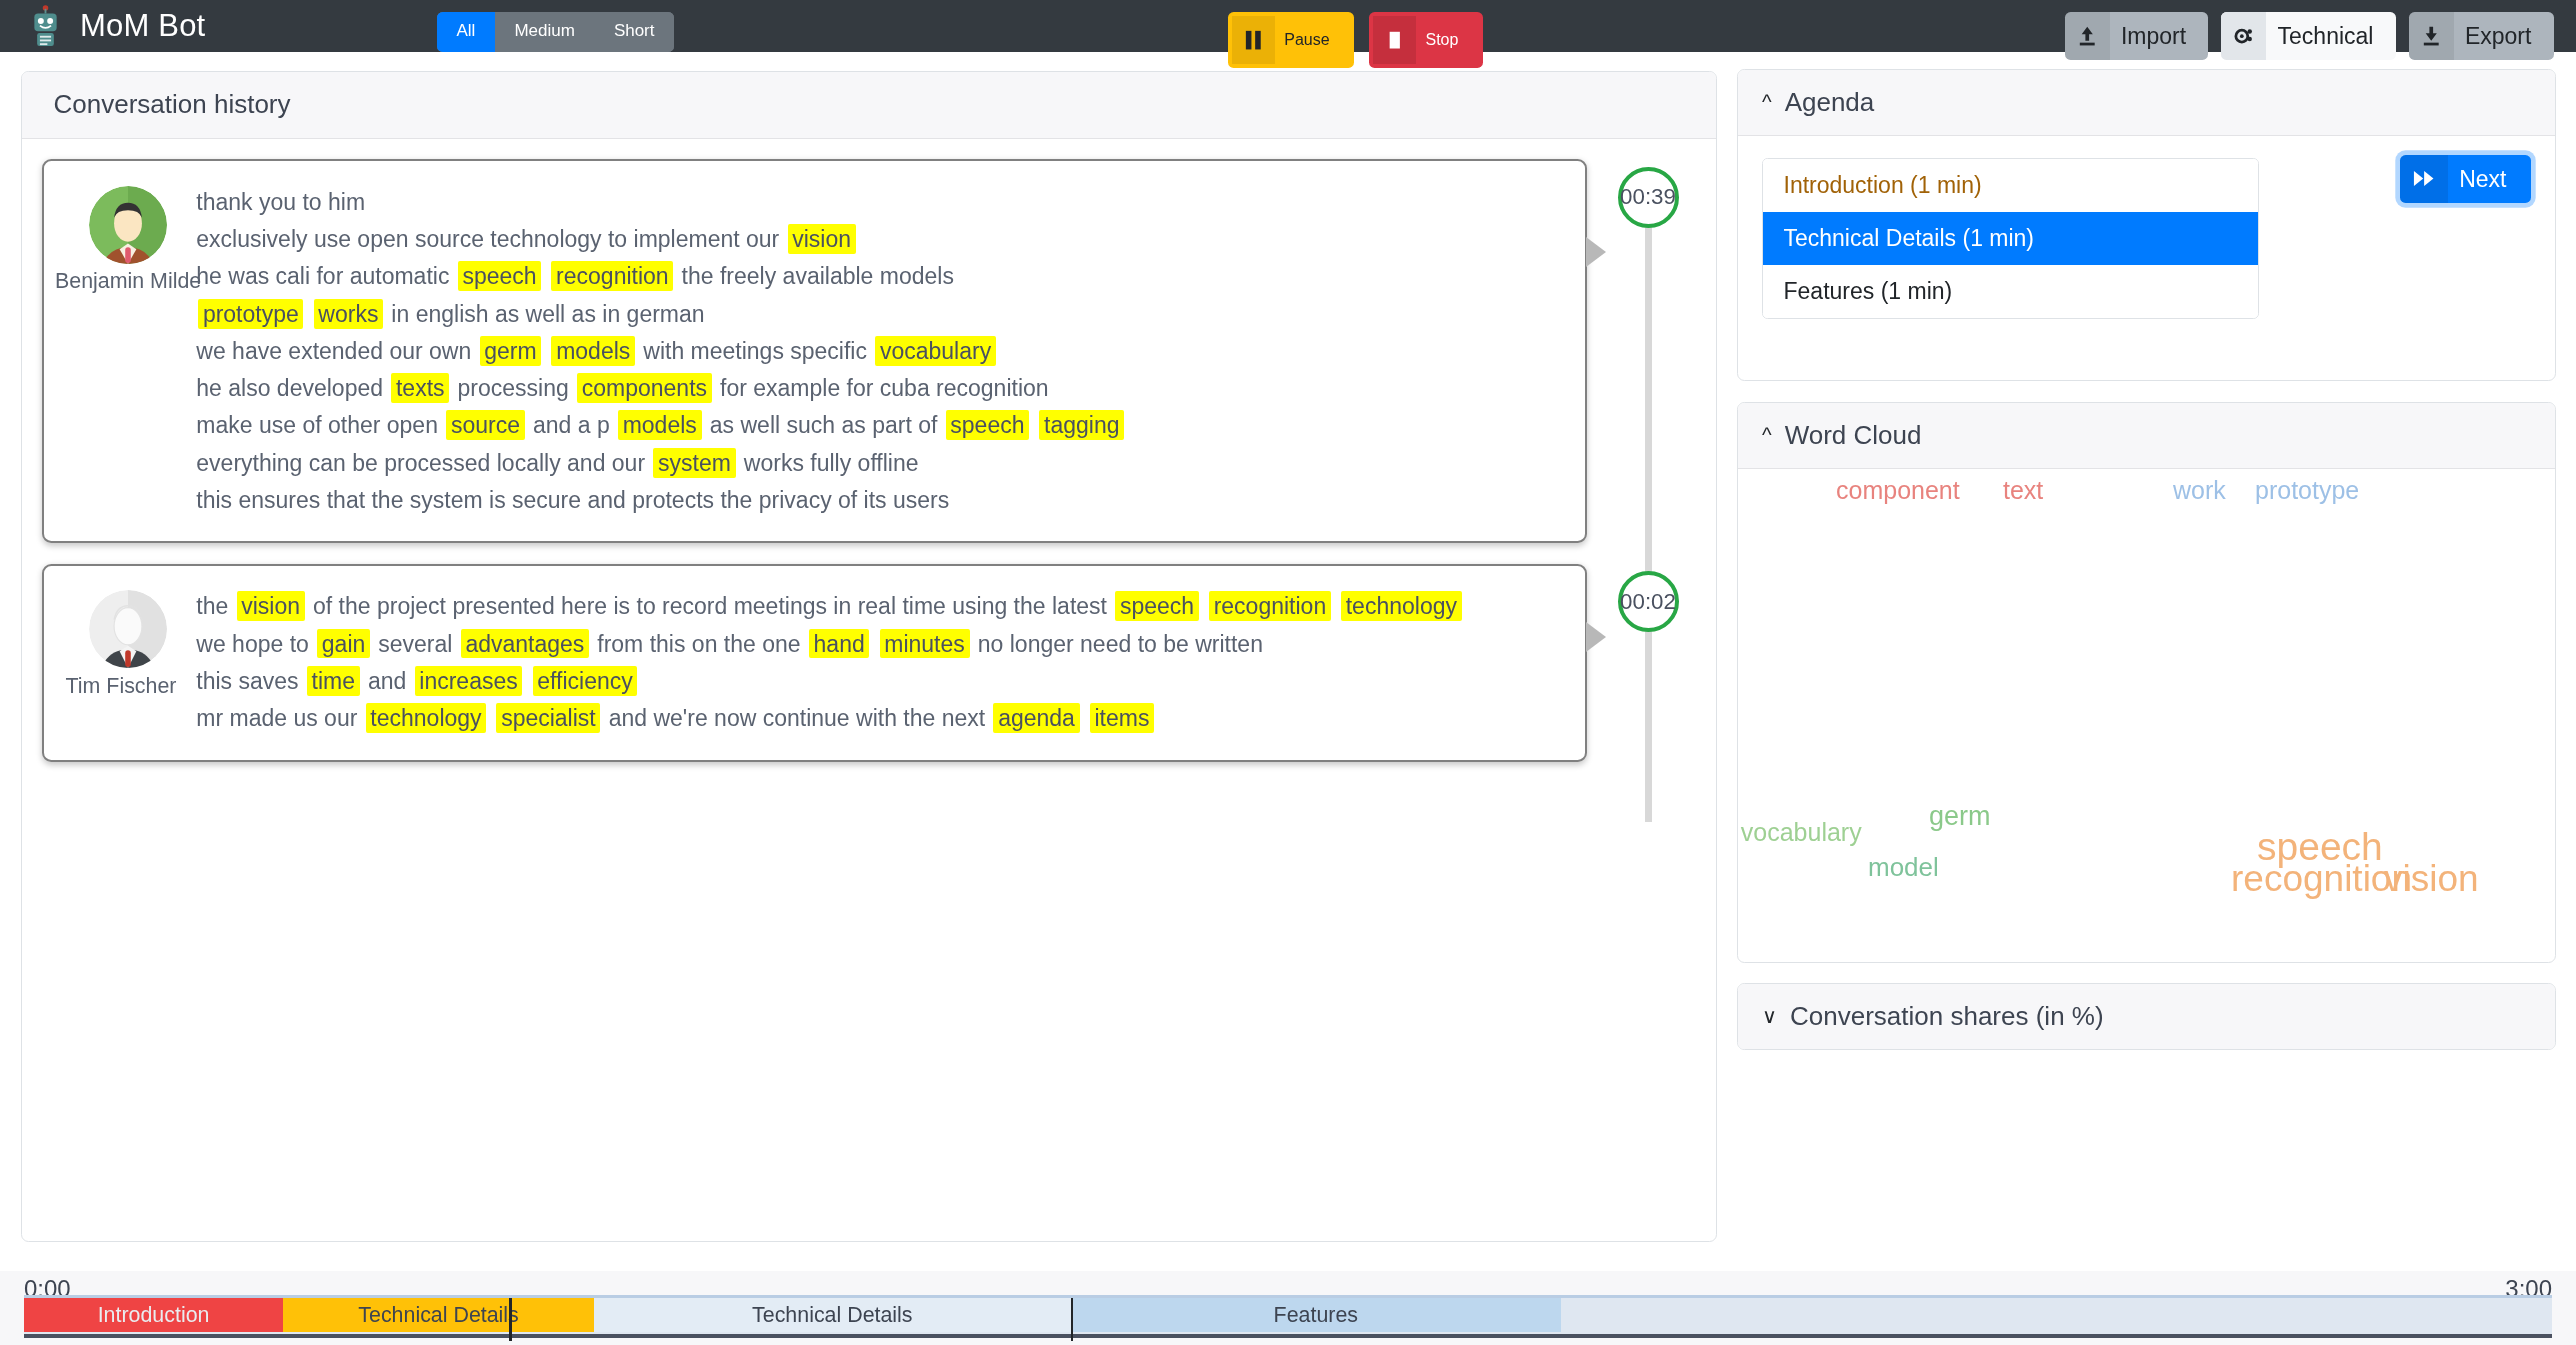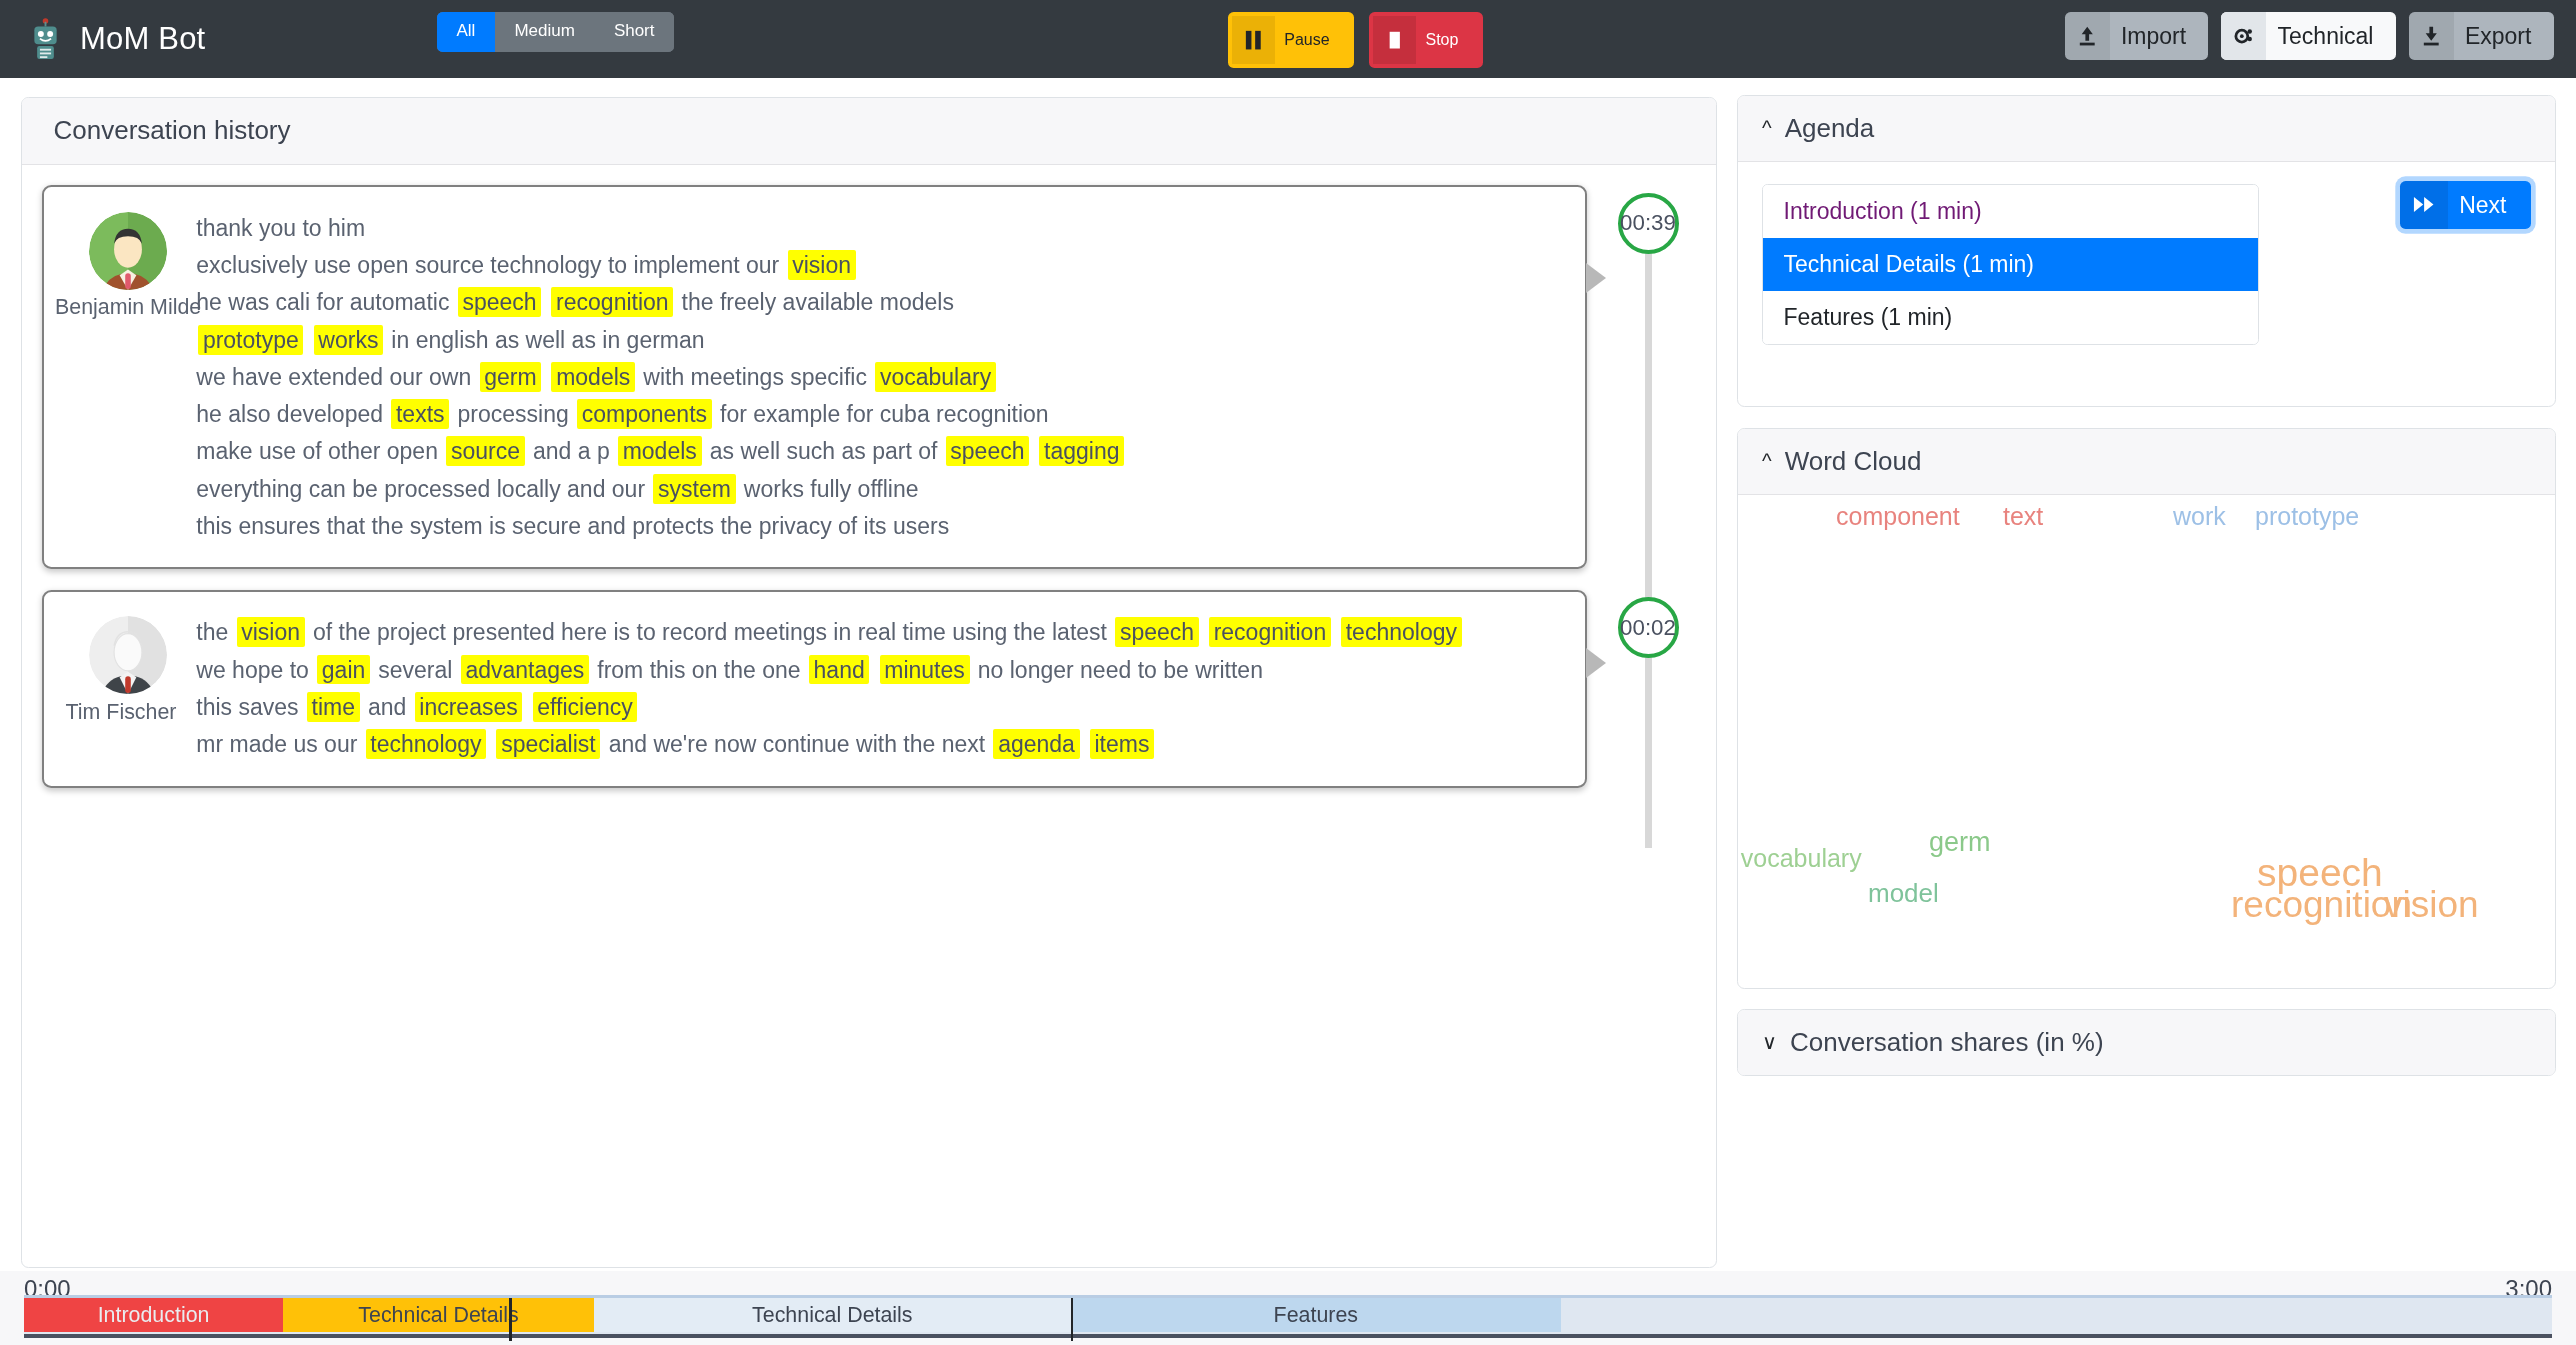--- a/index.html
+++ b/index.html
@@ -11,7 +11,7 @@
   }
   
   .navbar {
-    height: 78px;
+    height: 52px;
     background: #343a40;
     display: flex;
     align-items: center;

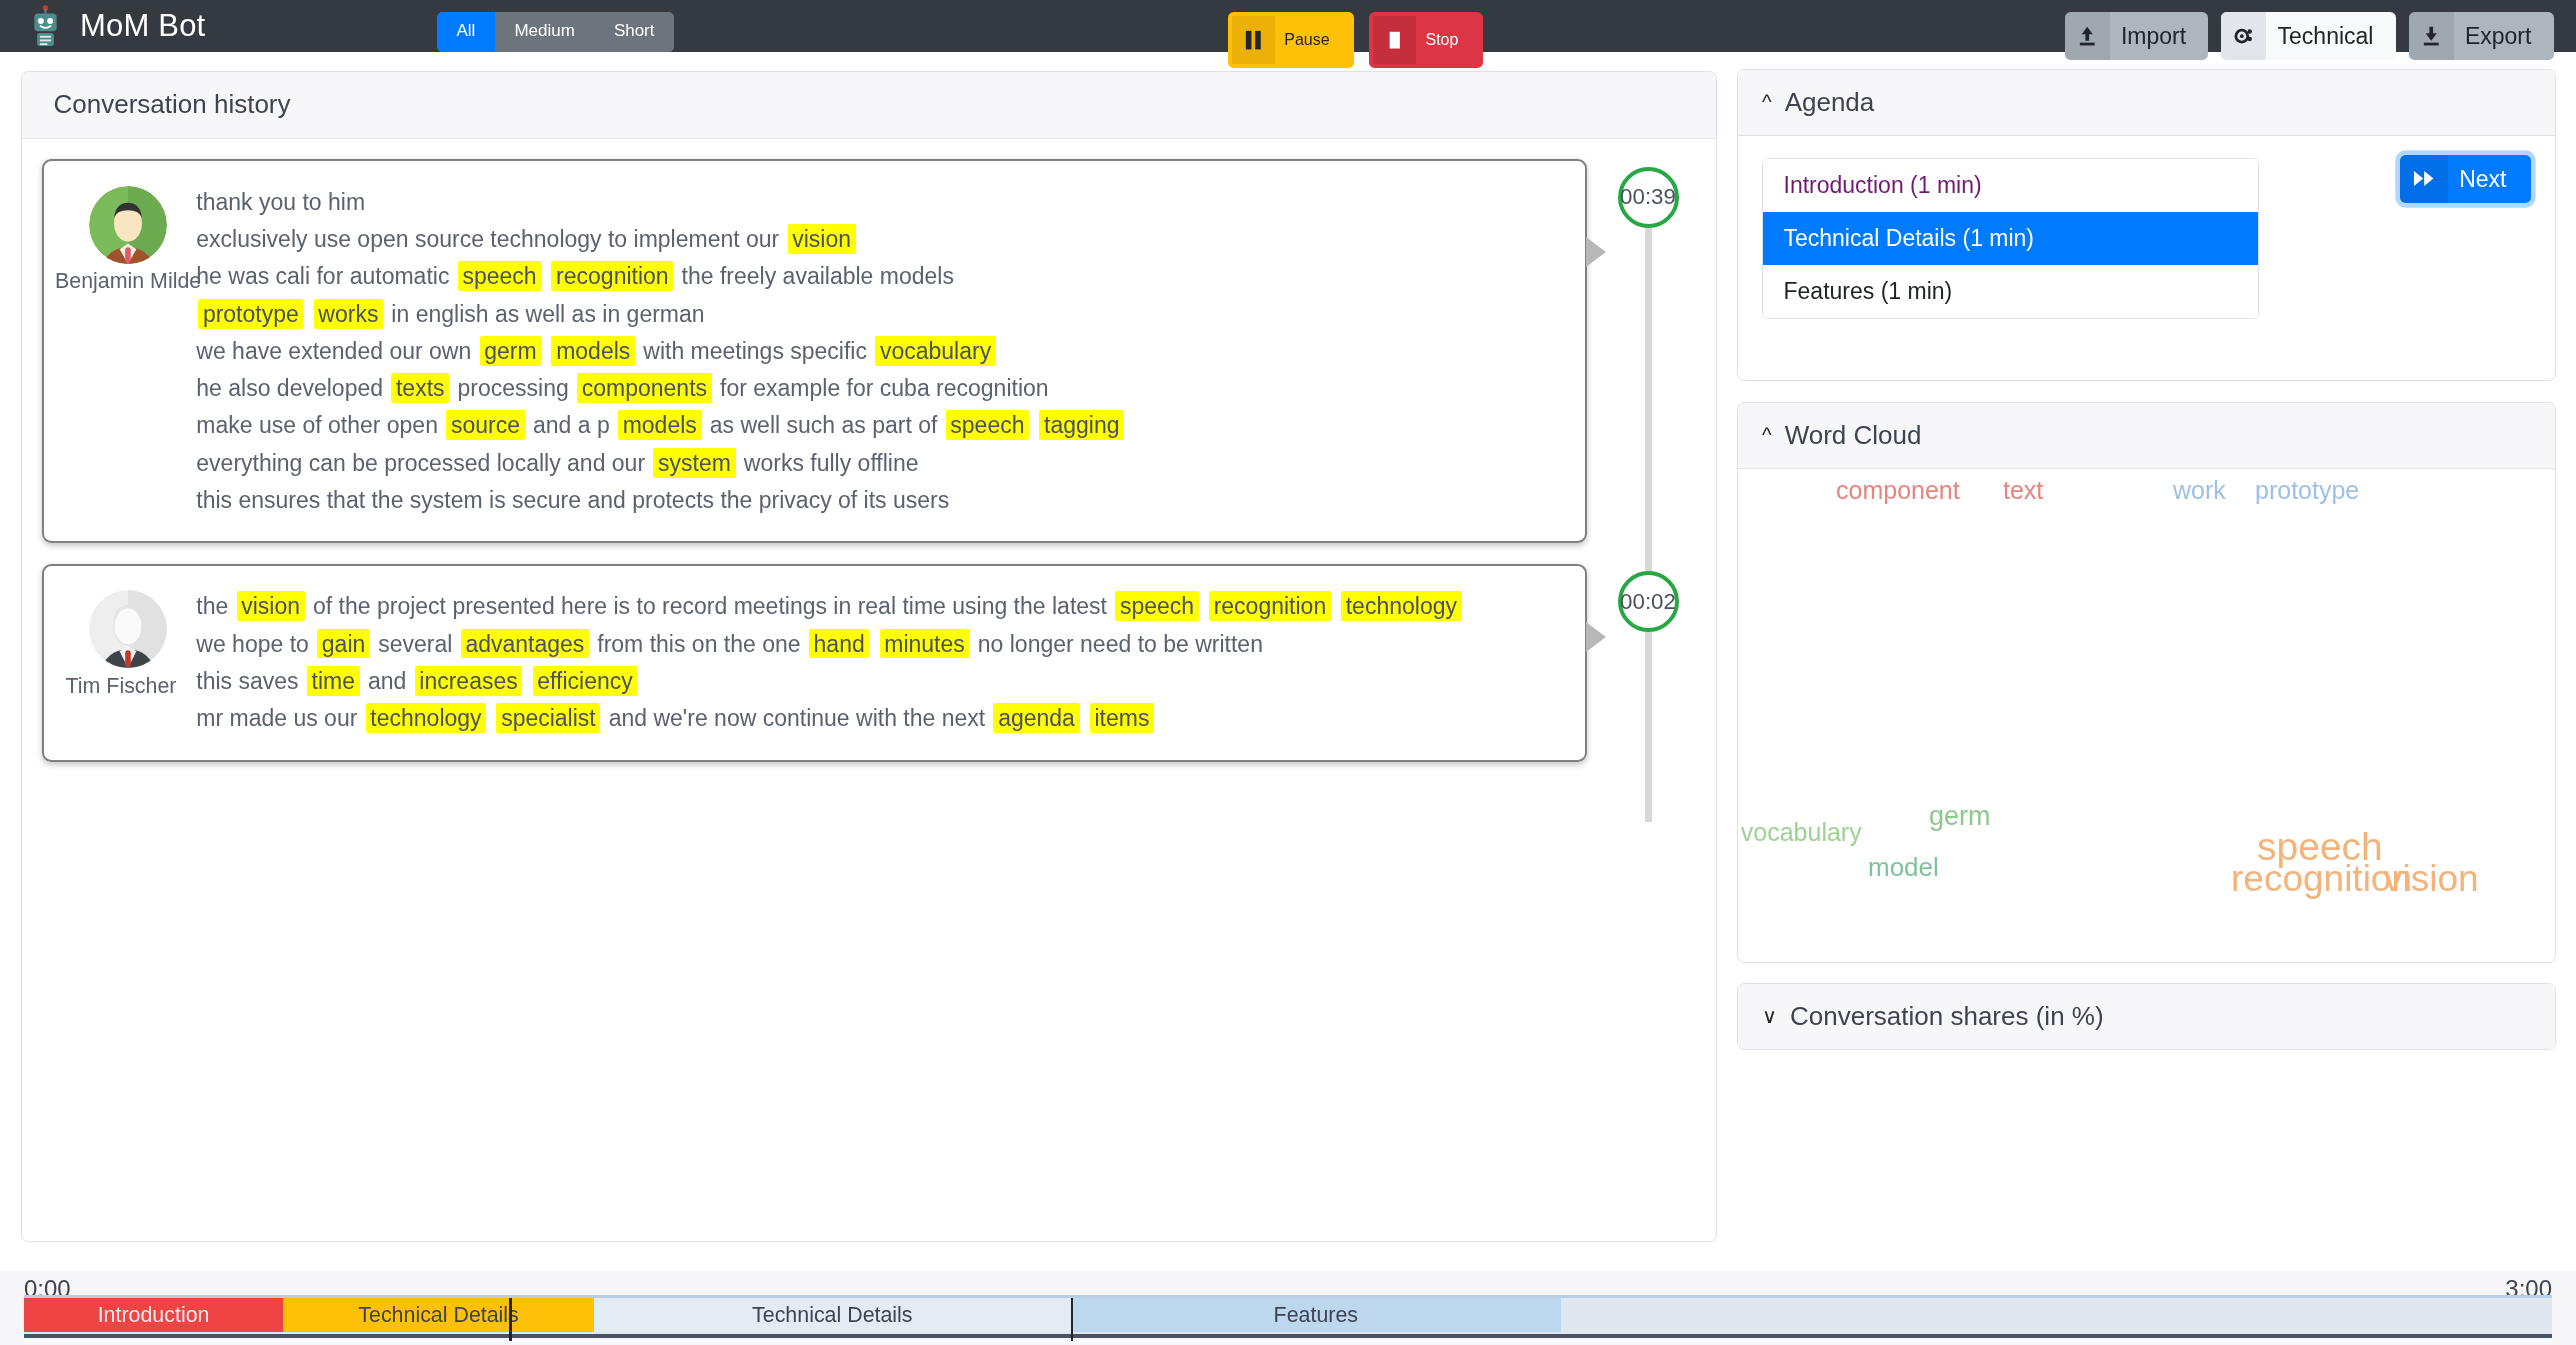--- a/index.html
+++ b/index.html
@@ -210,7 +210,7 @@
     cursor: pointer;
     background: #ffffff;
   }
-  .agenda-item.muted { color: #701a75; }
+  .agenda-item.muted { color: #a16207; }
   .agenda-item.active { background: #007bff; color: #ffffff; }
   .next-btn {
     position: absolute;

